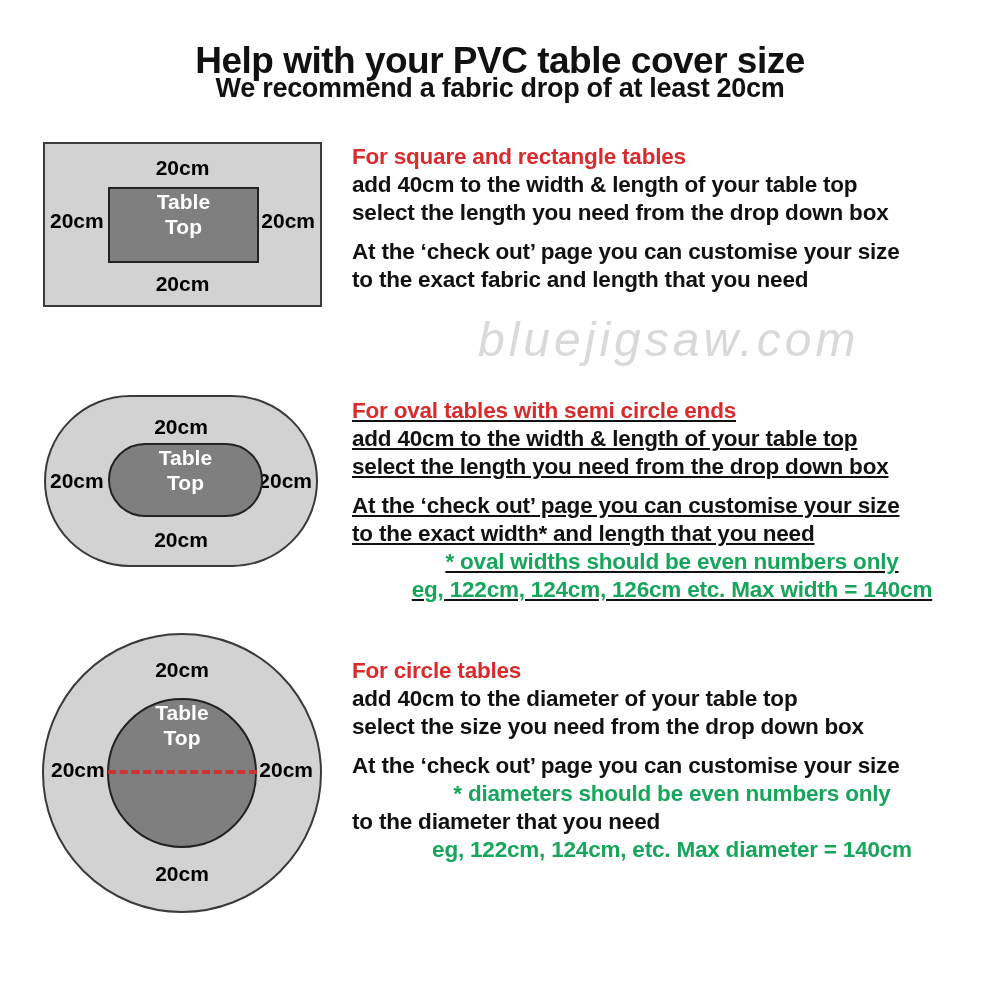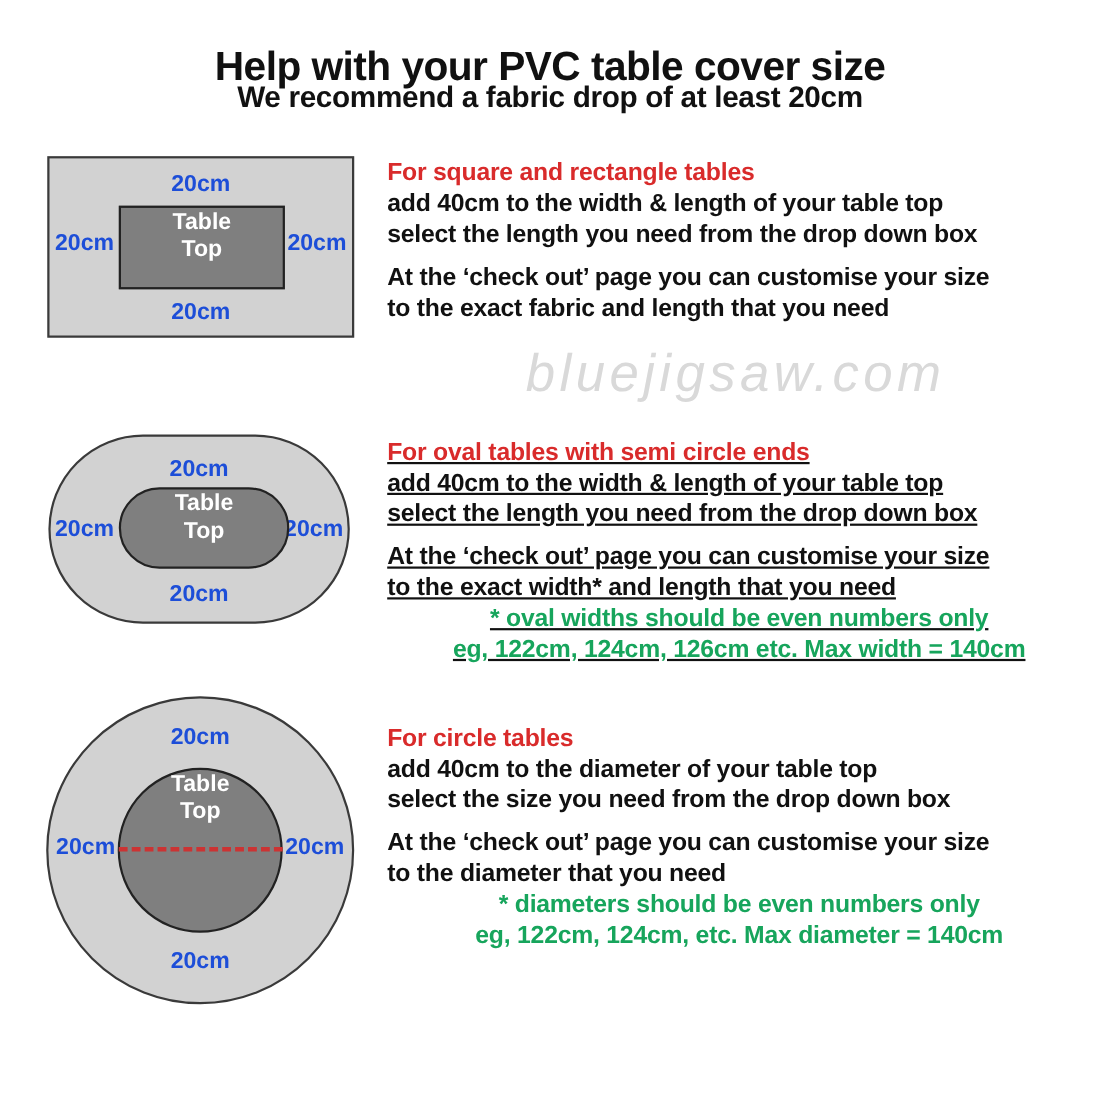--- a/index.html
+++ b/index.html
@@ -27,7 +27,7 @@
     border:2px solid #222222;display:flex;flex-direction:column;align-items:center;
     color:#ffffff;font-size:21px;line-height:25px;text-align:center;
   }
-  .dim{position:absolute;font-size:21px;line-height:26px;color:#1d4ed8;white-space:nowrap;}
+  .dim{position:absolute;font-size:21px;line-height:26px;color:#000000;white-space:nowrap;}
   .dim.h{left:0;right:0;text-align:center;}
 
   .diagram-rect{left:43px;top:142px;width:279px;height:165px;}

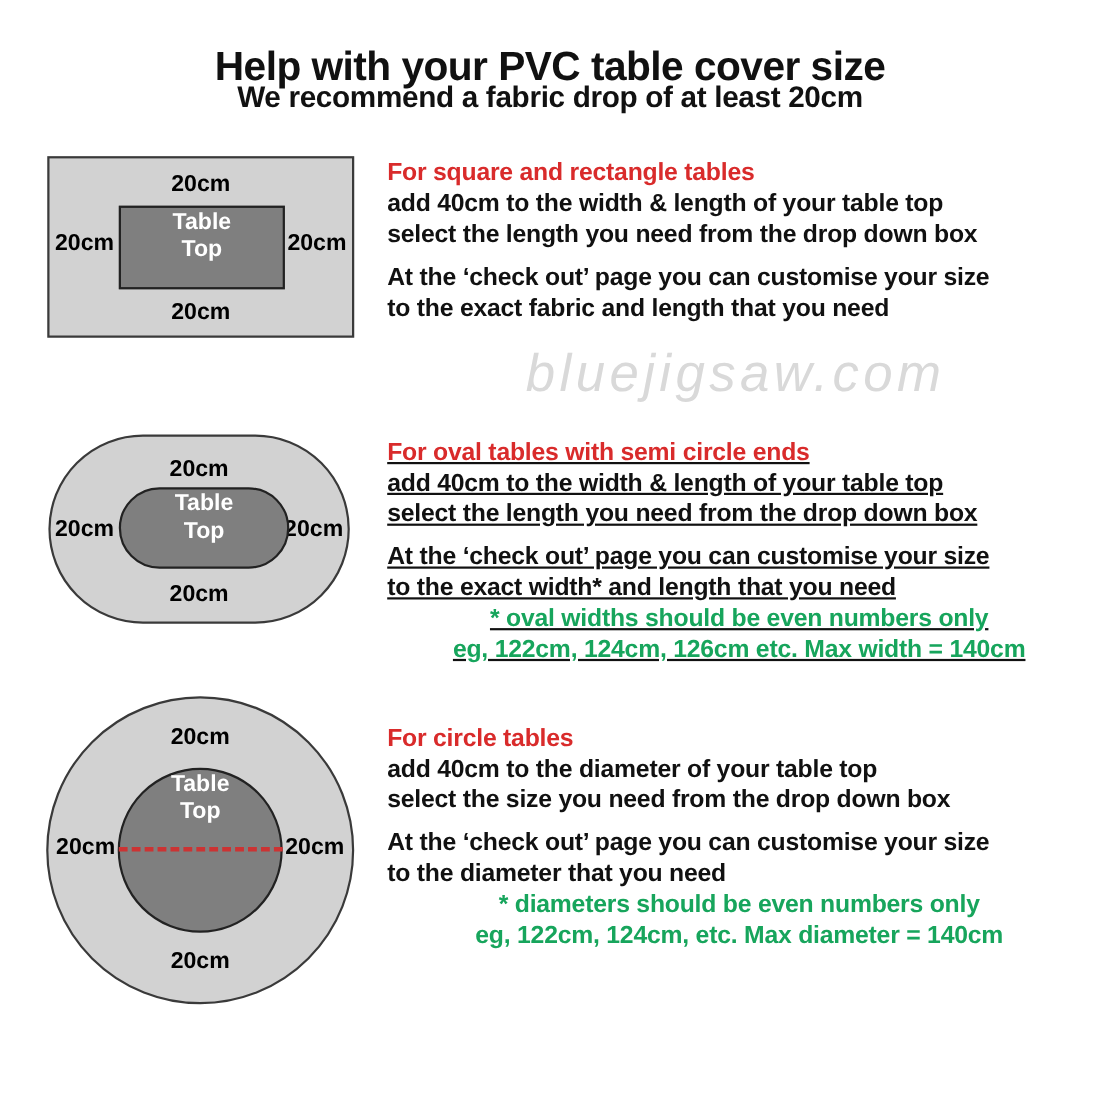--- a/index.html
+++ b/index.html
@@ -134,8 +134,8 @@
     <div class="line">select the size you need from the drop down box</div>
     <div class="gap"></div>
     <div class="line">At the ‘check out’ page you can customise your size</div>
+    <div class="line note">* diameters should be even numbers only</div>
     <div class="line">to the diameter that you need</div>
-    <div class="line note">* diameters should be even numbers only</div>
     <div class="line note">eg, 122cm, 124cm, etc. Max diameter = 140cm</div>
   </div>
 

